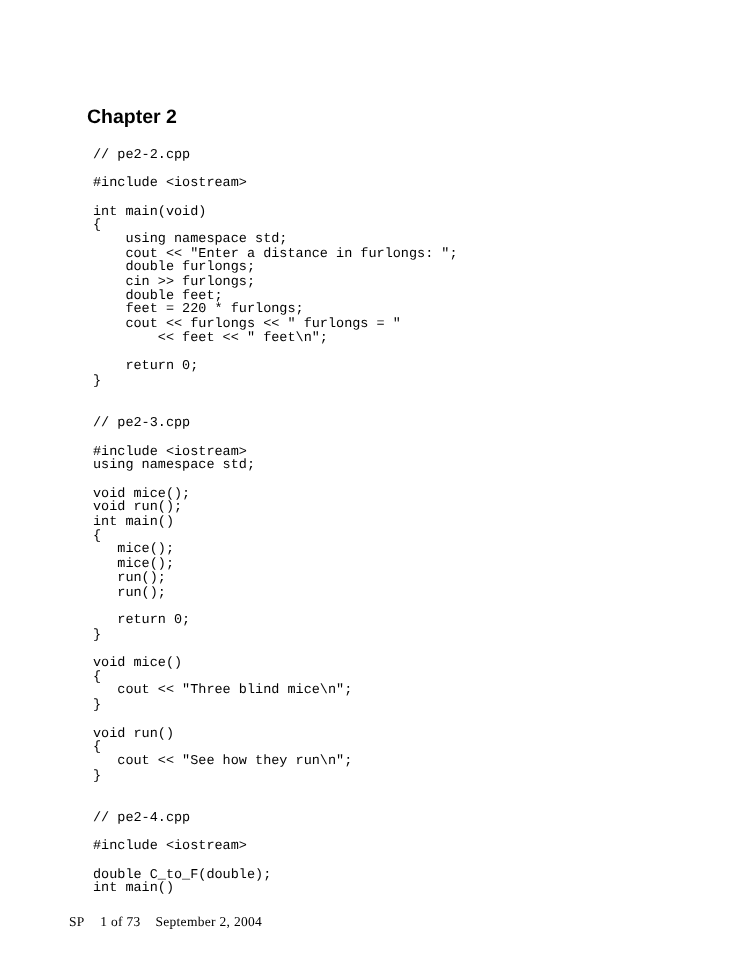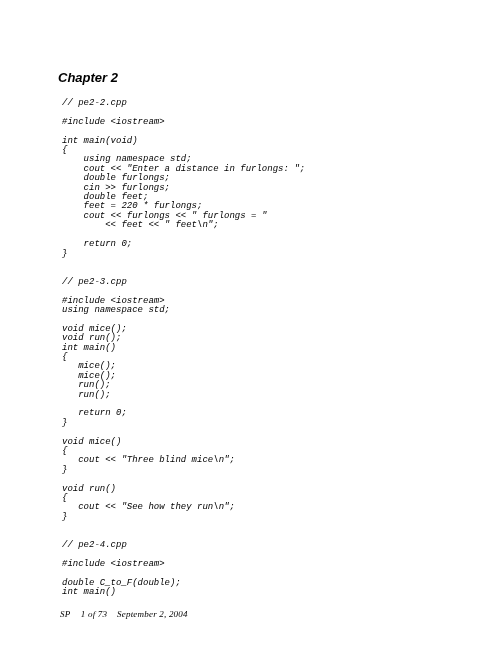--- a/index.html
+++ b/index.html
@@ -18,7 +18,6 @@
     position: relative;
     box-sizing: border-box;
     padding: 70px 58px 40px 58px;
-    font-style: italic;
   }
   .chapter-title {
     font-family: Arial, Helvetica, sans-serif;

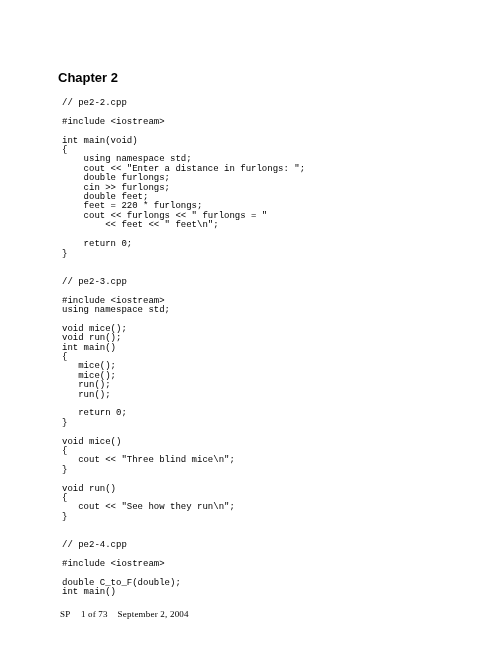--- a/index.html
+++ b/index.html
@@ -35,7 +35,7 @@
   }
   .footer {
     position: absolute;
-    left: 60px;
+    left: 46px;
     bottom: 30px;
     font-family: "Times New Roman", Times, serif;
     font-size: 9px;

